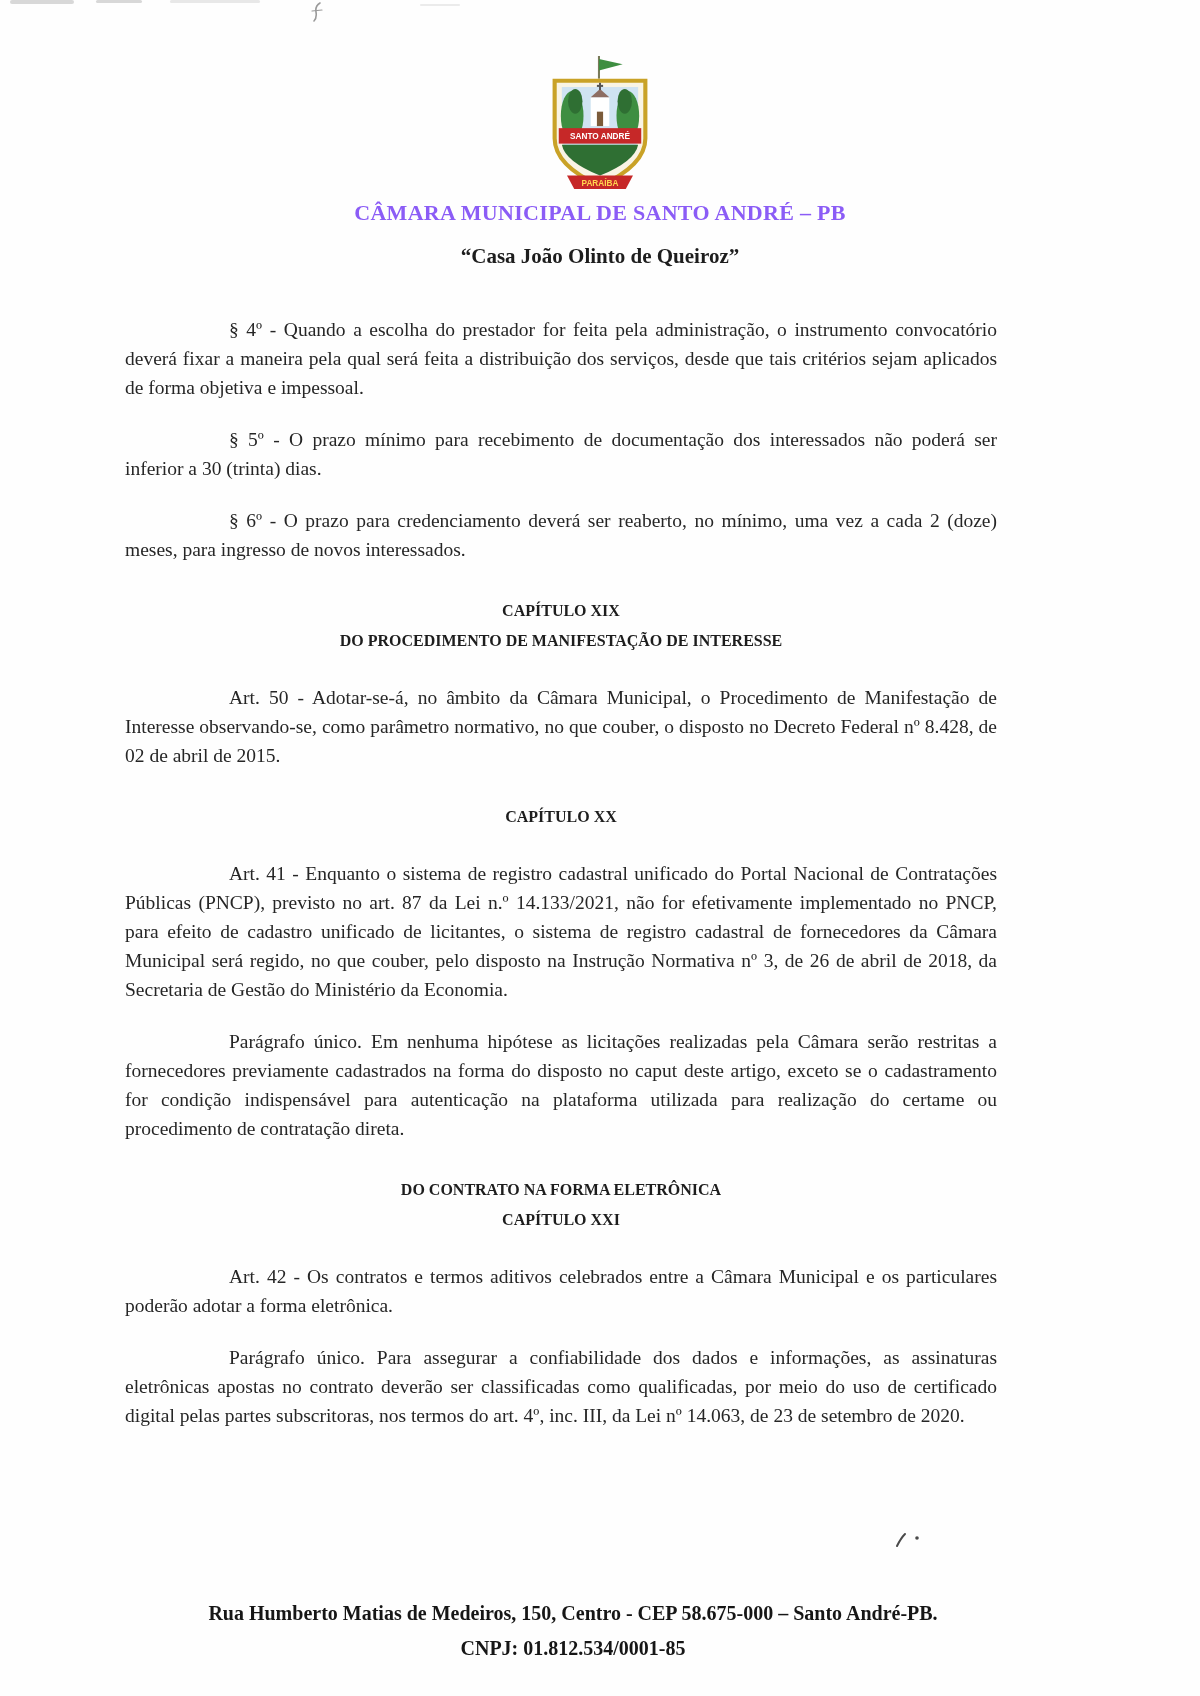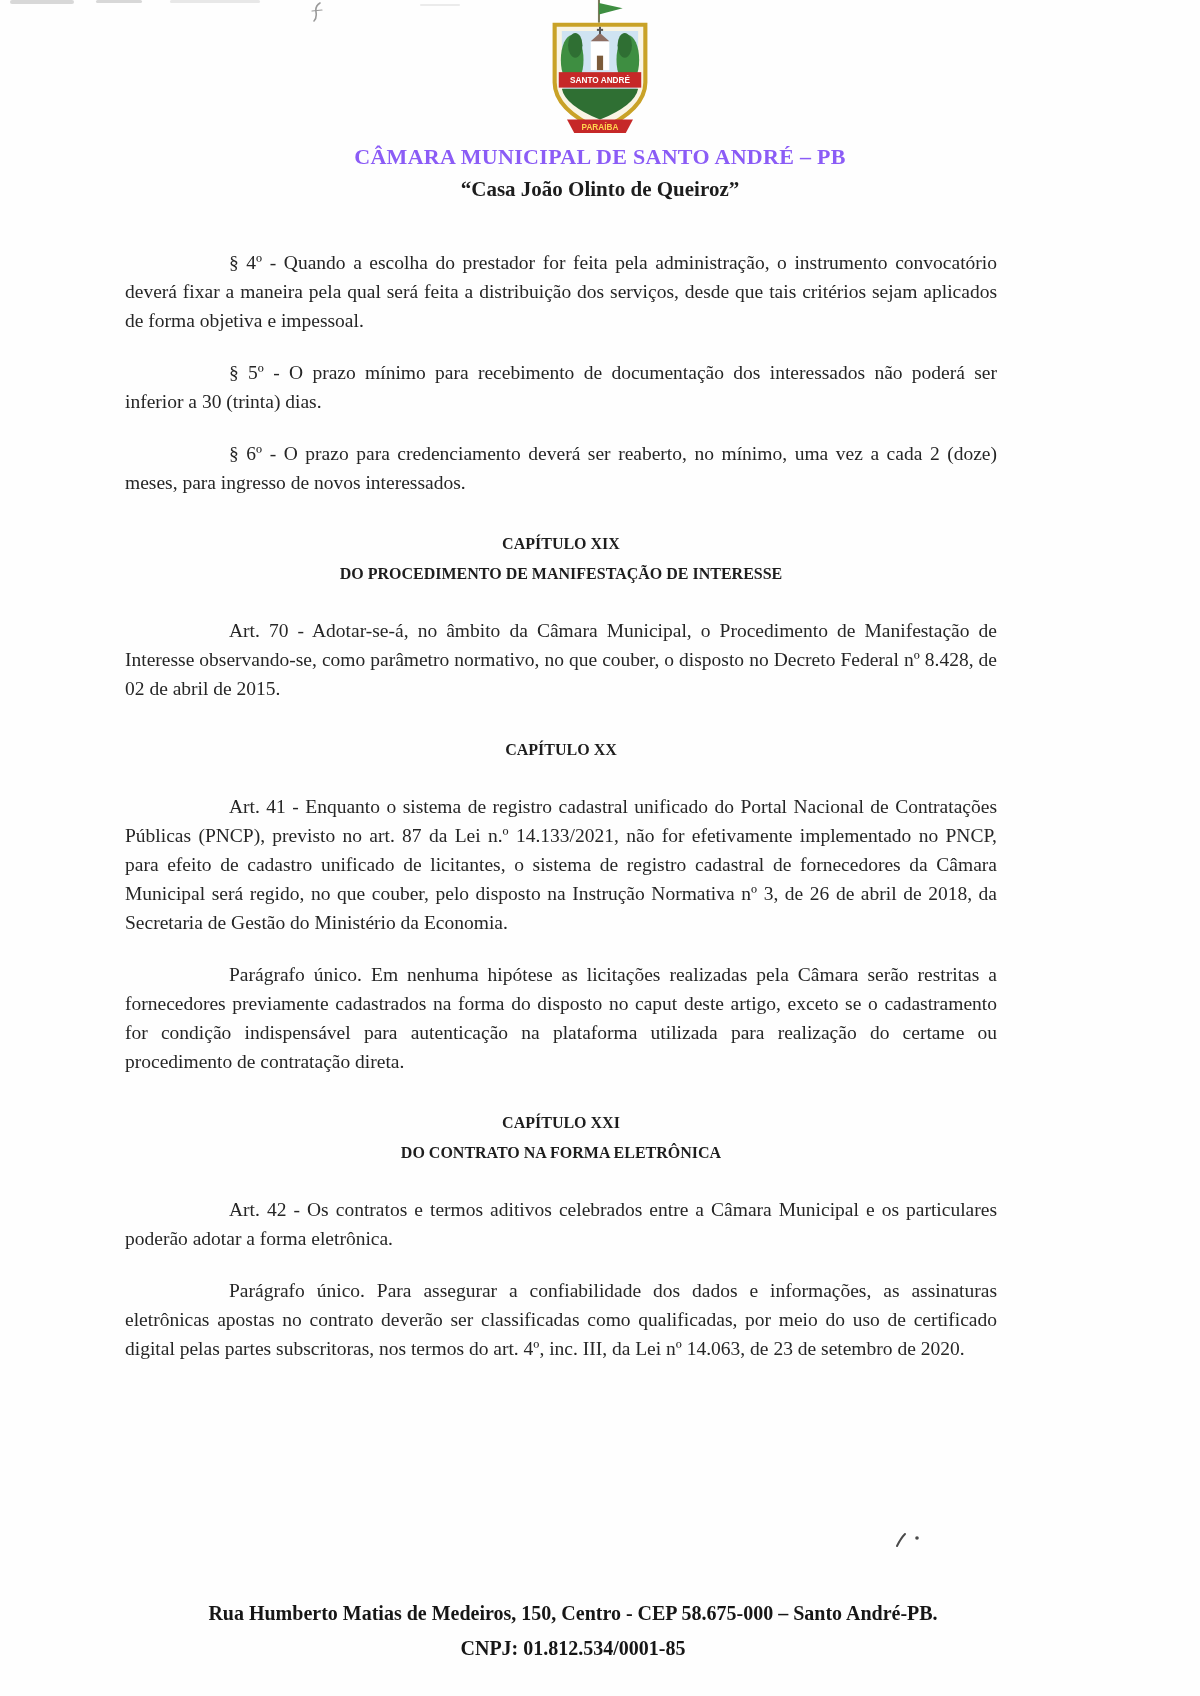--- a/index.html
+++ b/index.html
@@ -23,7 +23,7 @@
   .pen-squiggle { position: absolute; left: 310px; top: 2px; }
   .pen-tick { position: absolute; left: 893px; top: 1528px; }
 
-  .header { text-align: center; }
+  .header { text-align: center; padding-top: 56px; }
   .logo { display: block; margin: 0 auto 10px auto; }
   .title {
     font-size: 22px;

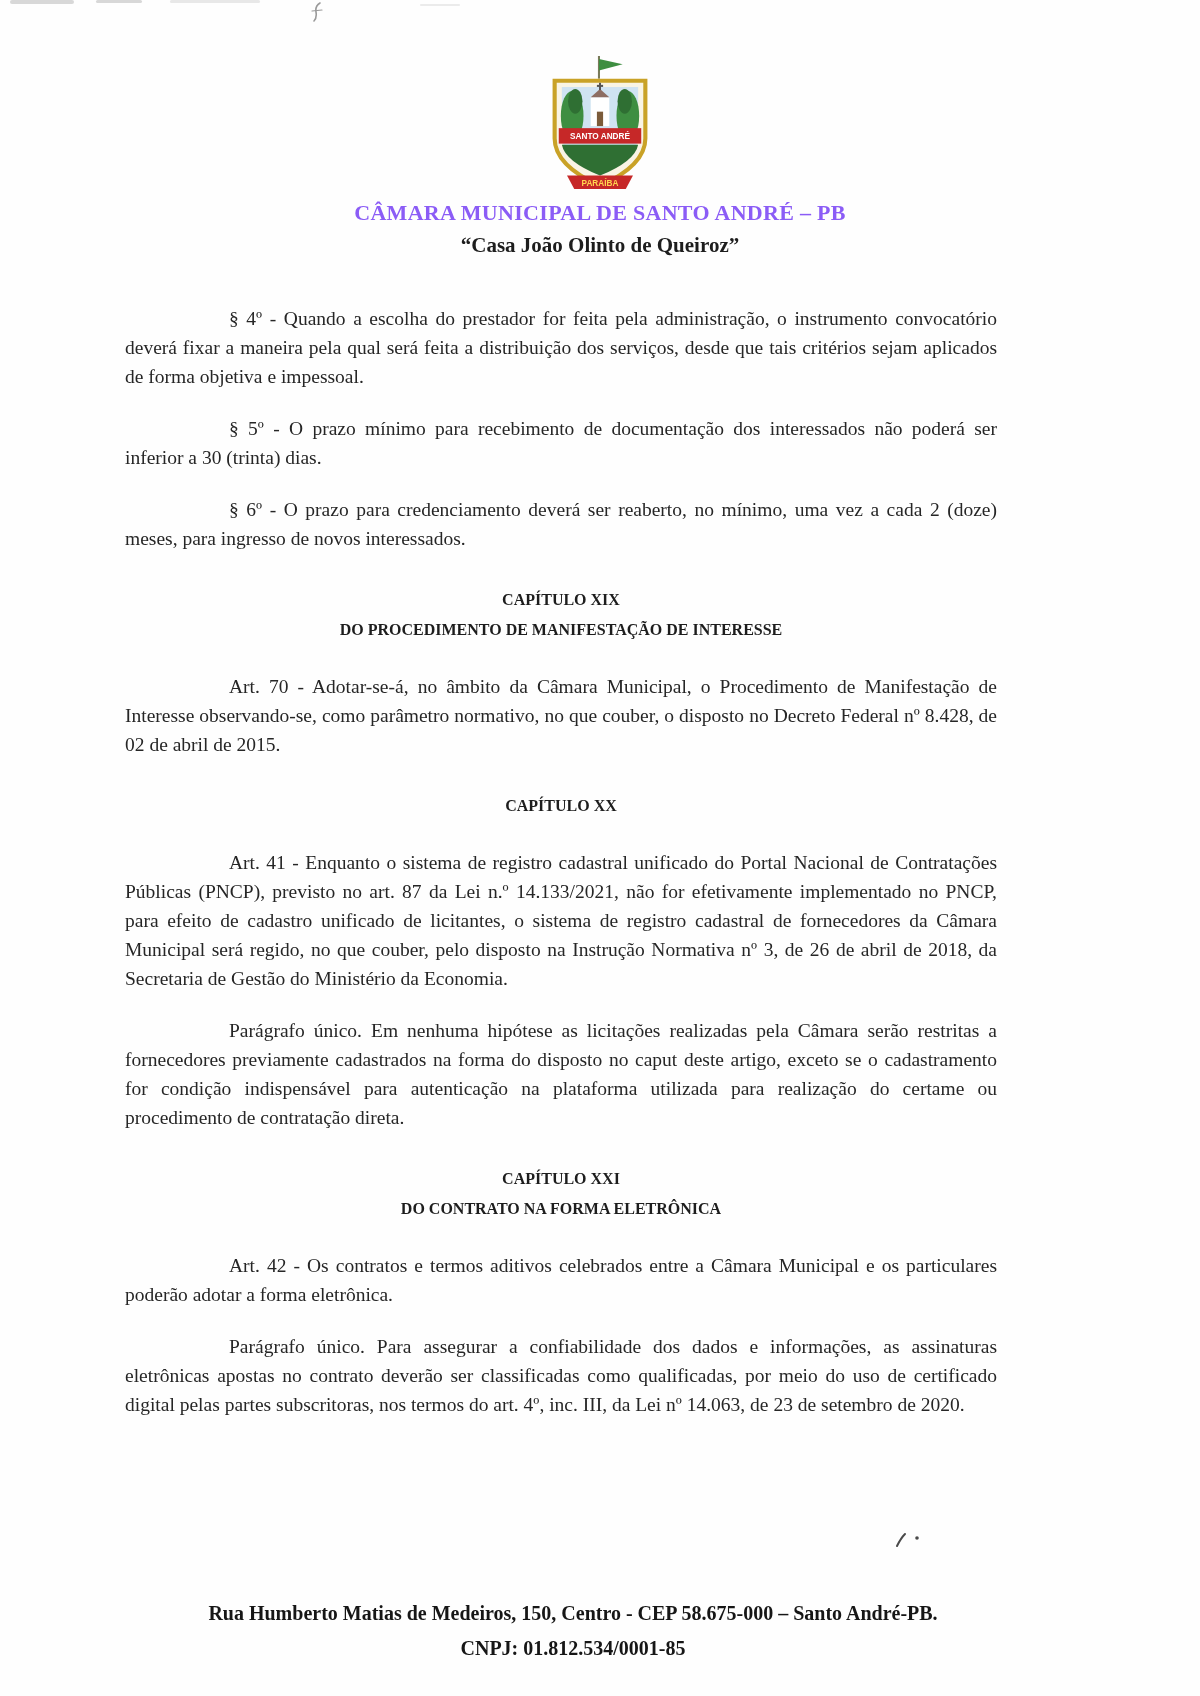--- a/index.html
+++ b/index.html
@@ -34,7 +34,7 @@
   .subtitle {
     font-size: 21px;
     font-weight: bold;
-    margin-top: 7px;
+    margin-top: 18px;
     color: #1d1d1d;
   }
 

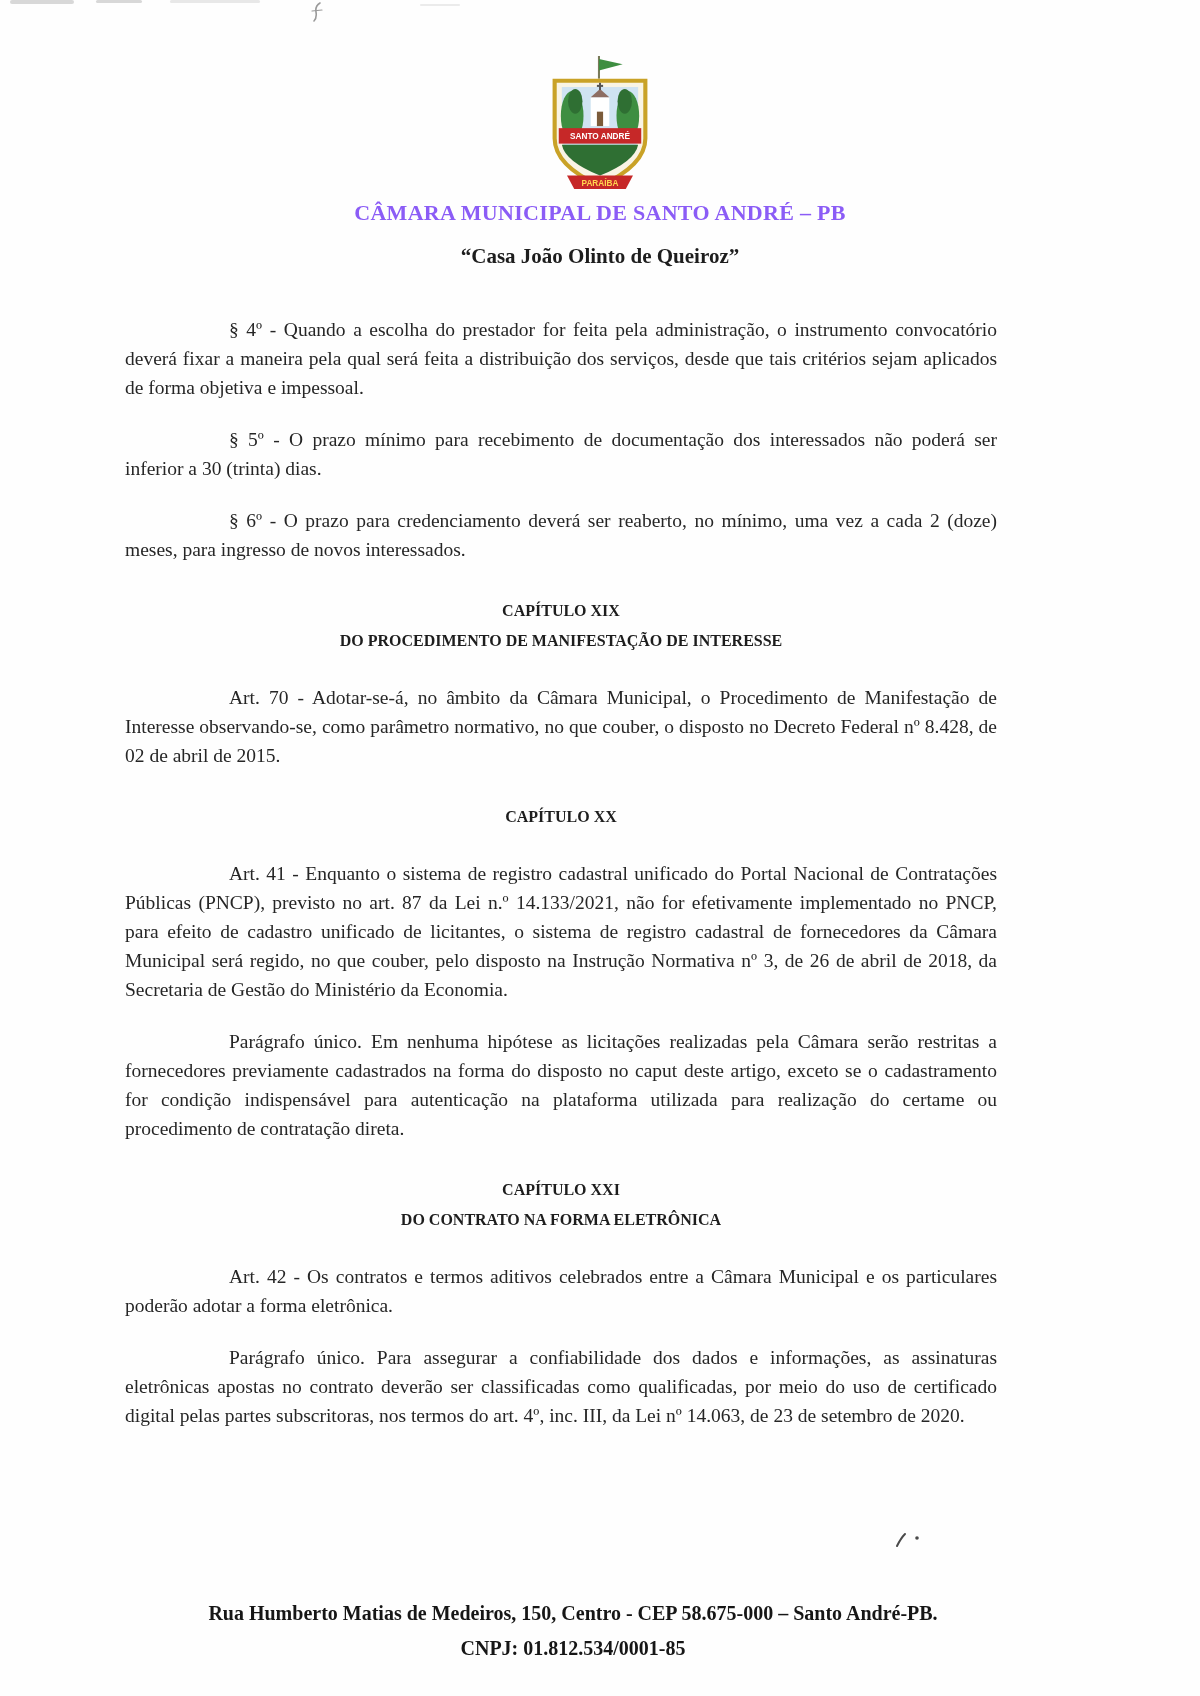--- a/index.html
+++ b/index.html
@@ -132,7 +132,7 @@
       <div>CAPÍTULO XIX</div>
       <div>DO PROCEDIMENTO DE MANIFESTAÇÃO DE INTERESSE</div>
     </div>
-    <p class="para">Art. 70 - Adotar-se-á, no âmbito da Câmara Municipal, o Procedimento de Manifestação de Interesse observando-se, como parâmetro normativo, no que couber, o disposto no Decreto Federal nº 8.428, de 02 de abril de 2015.</p>
+    <p class="para">Art. 50 - Adotar-se-á, no âmbito da Câmara Municipal, o Procedimento de Manifestação de Interesse observando-se, como parâmetro normativo, no que couber, o disposto no Decreto Federal nº 8.428, de 02 de abril de 2015.</p>
 
     <div class="chapter">
       <div>CAPÍTULO XX</div>

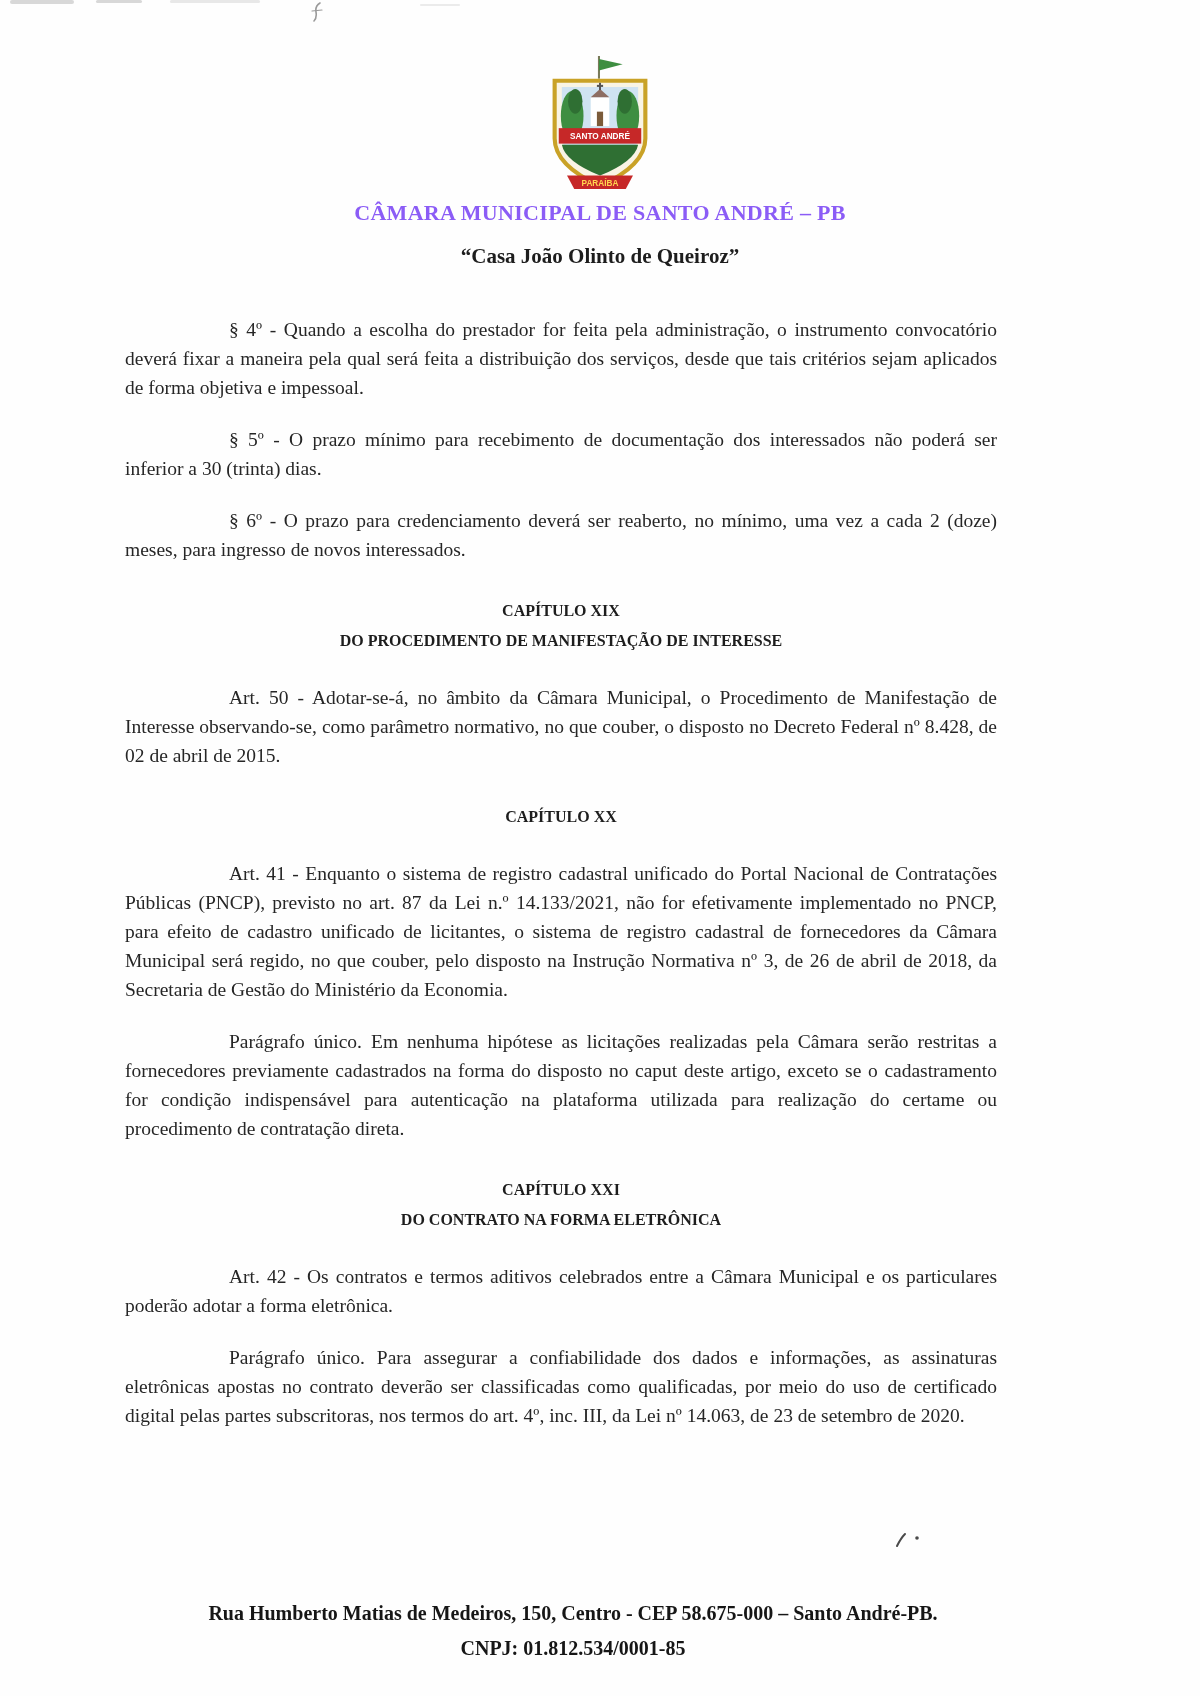--- a/index.html
+++ b/index.html
@@ -141,8 +141,8 @@
     <p class="para">Parágrafo único. Em nenhuma hipótese as licitações realizadas pela Câmara serão restritas a fornecedores previamente cadastrados na forma do disposto no caput deste artigo, exceto se o cadastramento for condição indispensável para autenticação na plataforma utilizada para realização do certame ou procedimento de contratação direta.</p>
 
     <div class="chapter">
+      <div>DO CONTRATO NA FORMA ELETRÔNICA</div>
       <div>CAPÍTULO XXI</div>
-      <div>DO CONTRATO NA FORMA ELETRÔNICA</div>
     </div>
     <p class="para">Art. 42 - Os contratos e termos aditivos celebrados entre a Câmara Municipal e os particulares poderão adotar a forma eletrônica.</p>
     <p class="para">Parágrafo único. Para assegurar a confiabilidade dos dados e informações, as assinaturas eletrônicas apostas no contrato deverão ser classificadas como qualificadas, por meio do uso de certificado digital pelas partes subscritoras, nos termos do art. 4º, inc. III, da Lei nº 14.063, de 23 de setembro de 2020.</p>

